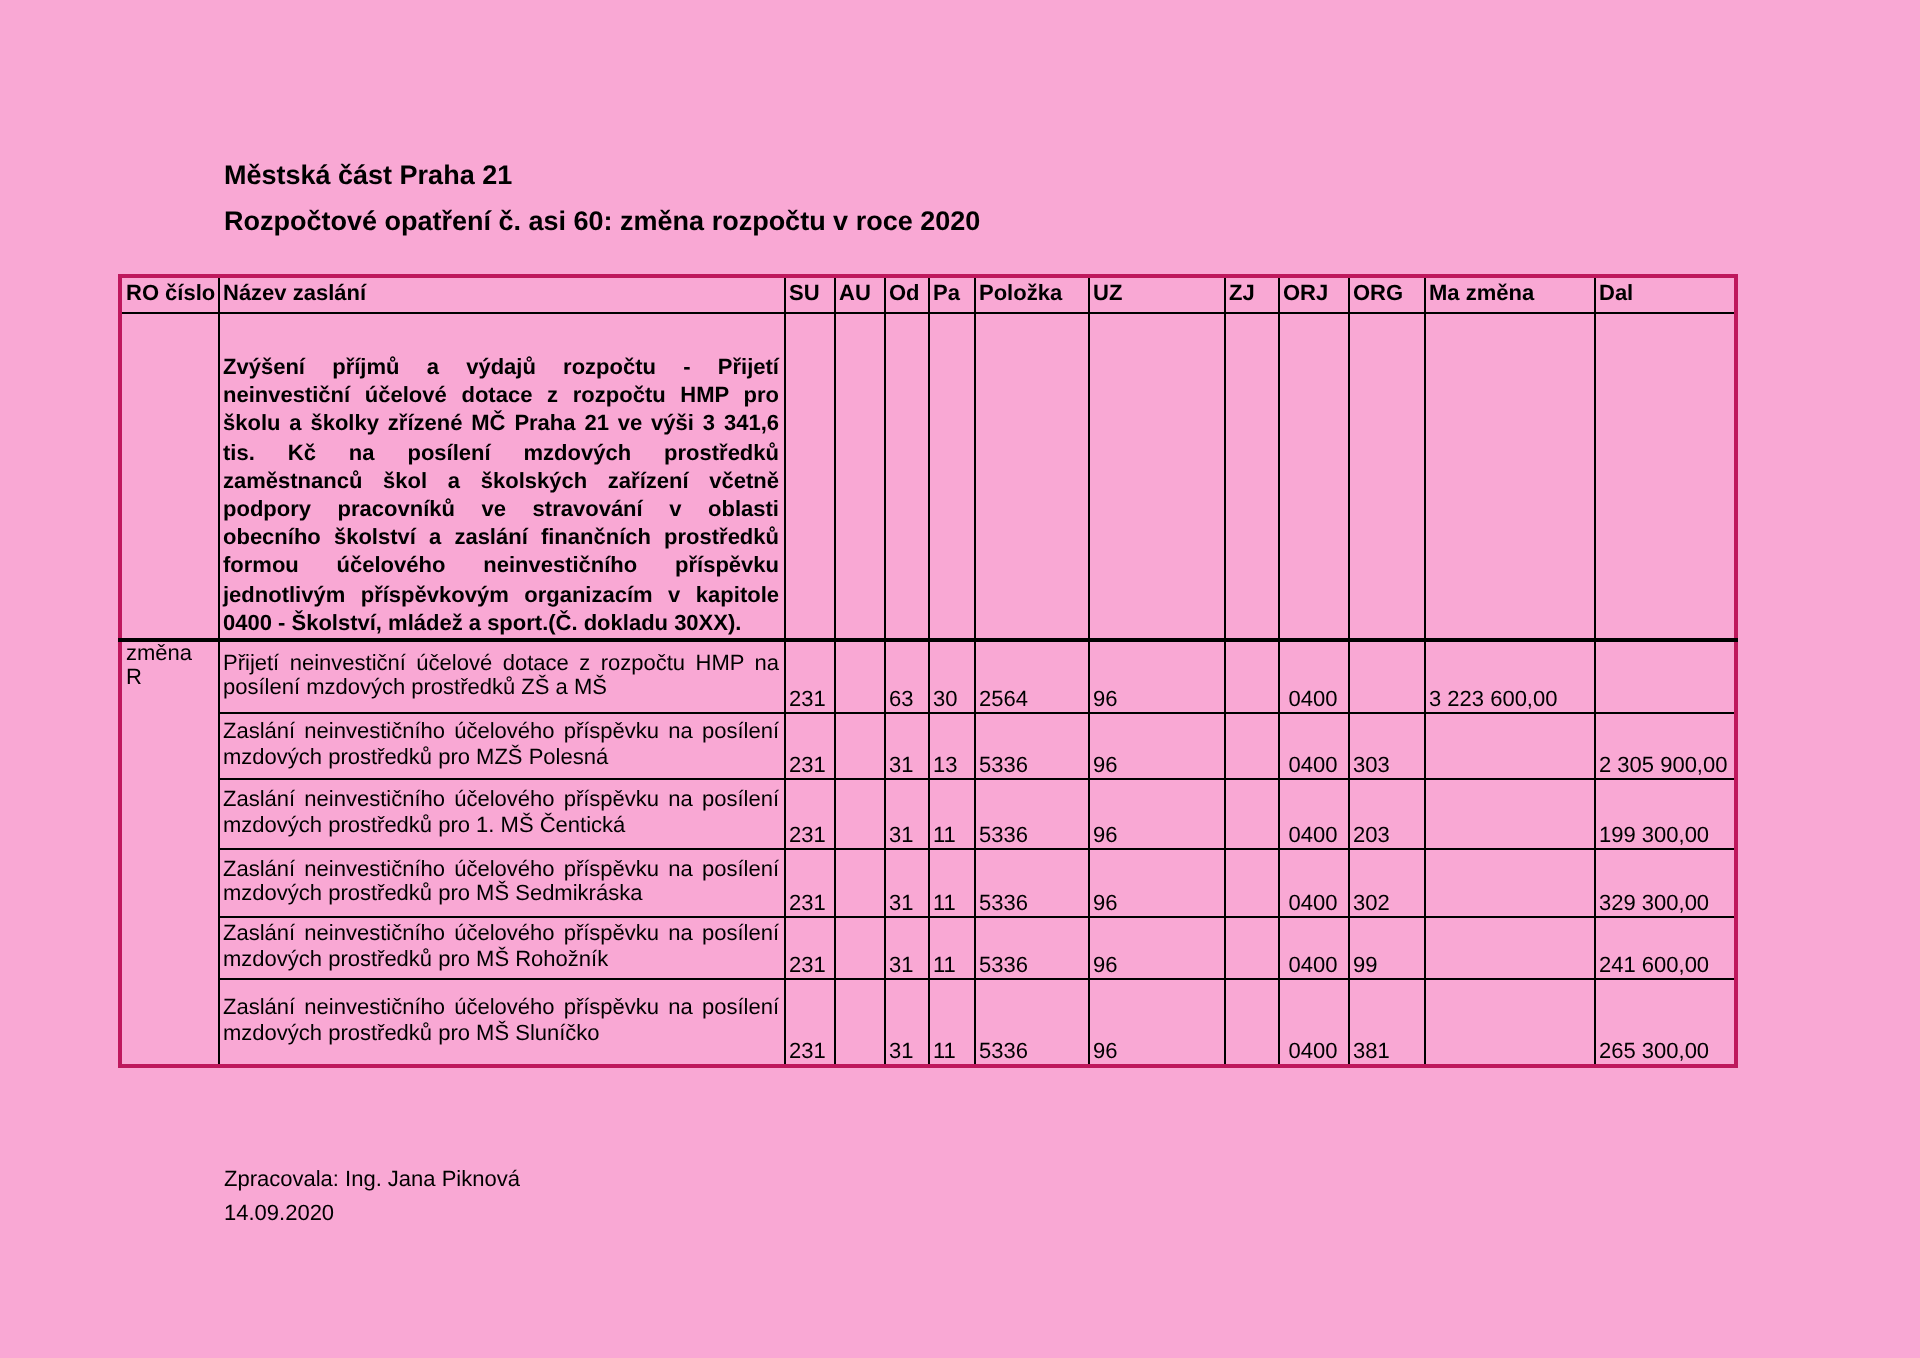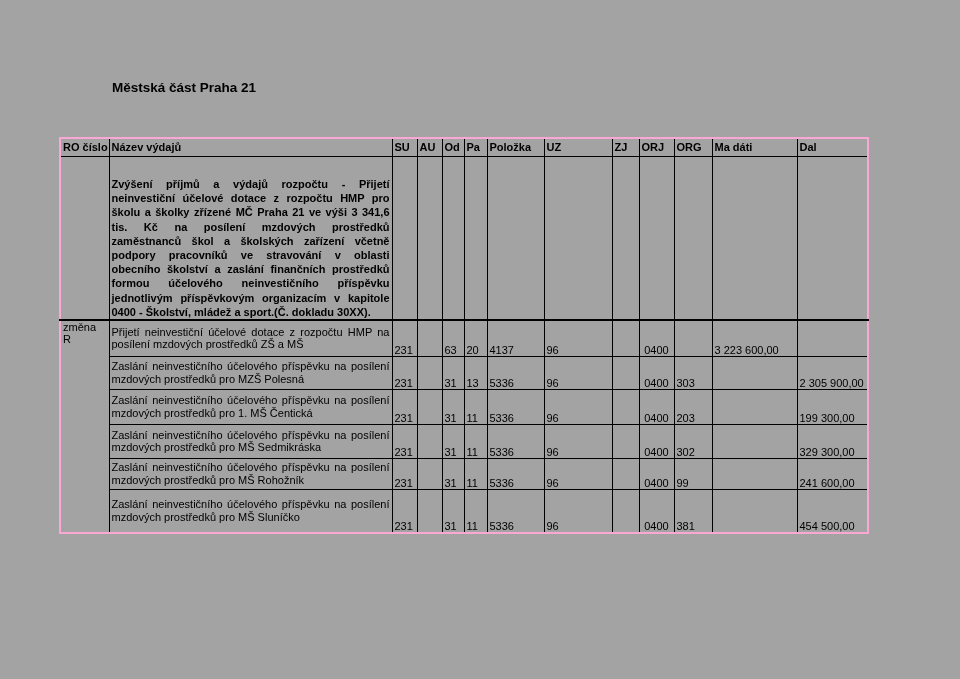--- a/index.html
+++ b/index.html
@@ -9,7 +9,7 @@
     font-family: "Liberation Sans", sans-serif;
     color: #000;
   }
-  .page { position: relative; width: 960px; height: 679px; background: #a3a3a3; overflow: hidden; }
+  .page { position: relative; width: 960px; height: 679px; background: #f9a8d4; overflow: hidden; }
 
   .doc-title {
     position: absolute; left: 112px; top: 76px;

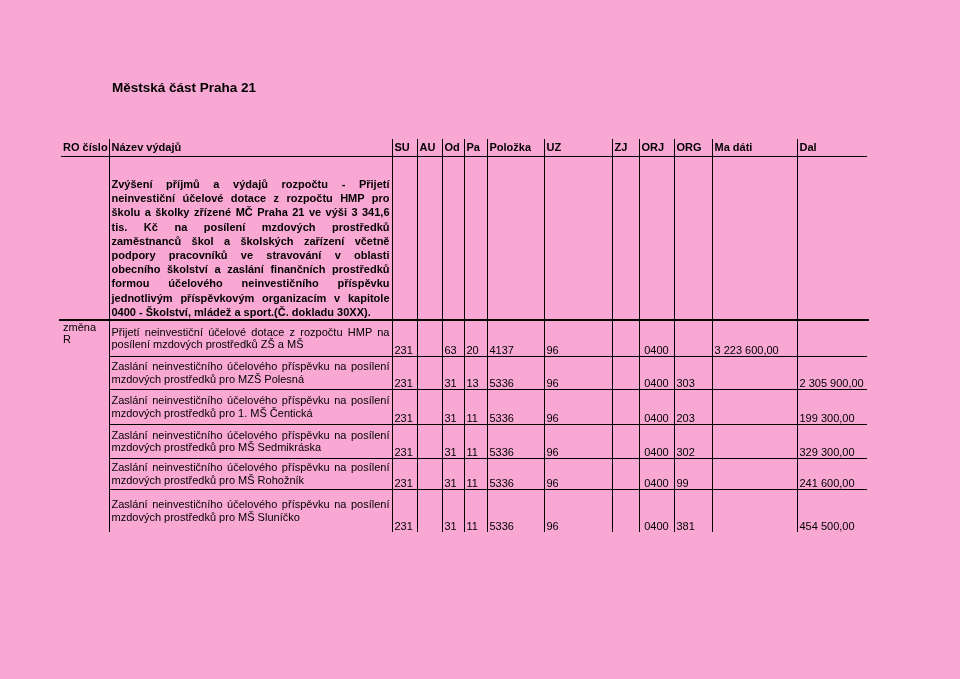--- a/index.html
+++ b/index.html
@@ -96,6 +96,7 @@
 
   <div class="doc-title">
     <div>Městská část Praha 21</div>
+    <div>Rozpočtové opatření č. asi 60: změna rozpočtu v roce 2020</div>
   </div>
 
   <table class="budget">

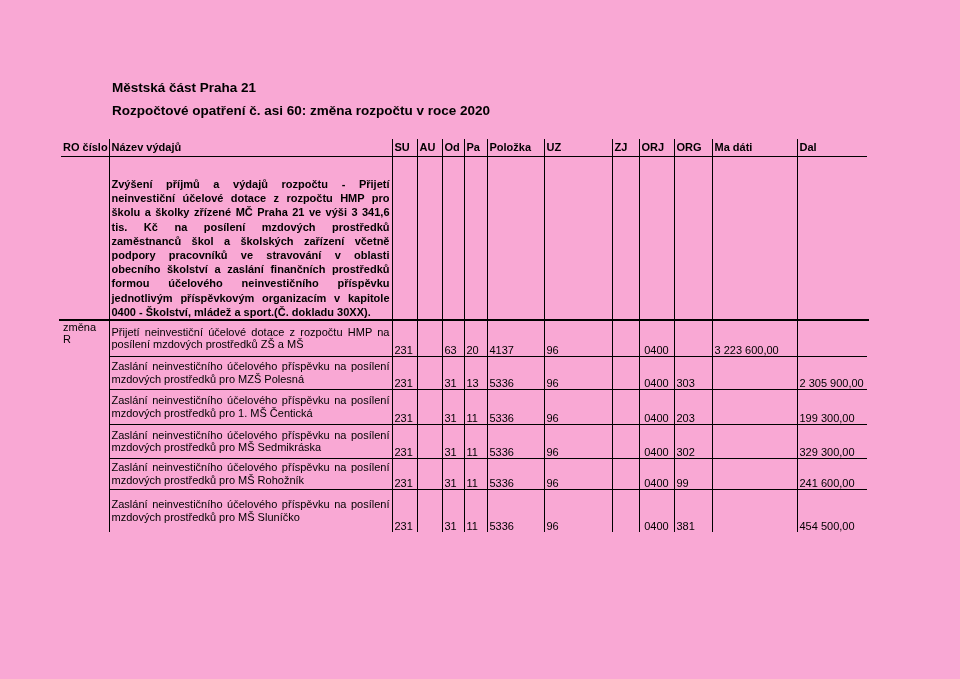--- a/index.html
+++ b/index.html
@@ -22,7 +22,7 @@
     width: 809px;
     border-collapse: collapse;
     table-layout: fixed;
-    border: 2px solid #f9a8d4;
+    border: 2px solid #be185d;
   }
   table.budget th, table.budget td {
     border: 1px solid #000;

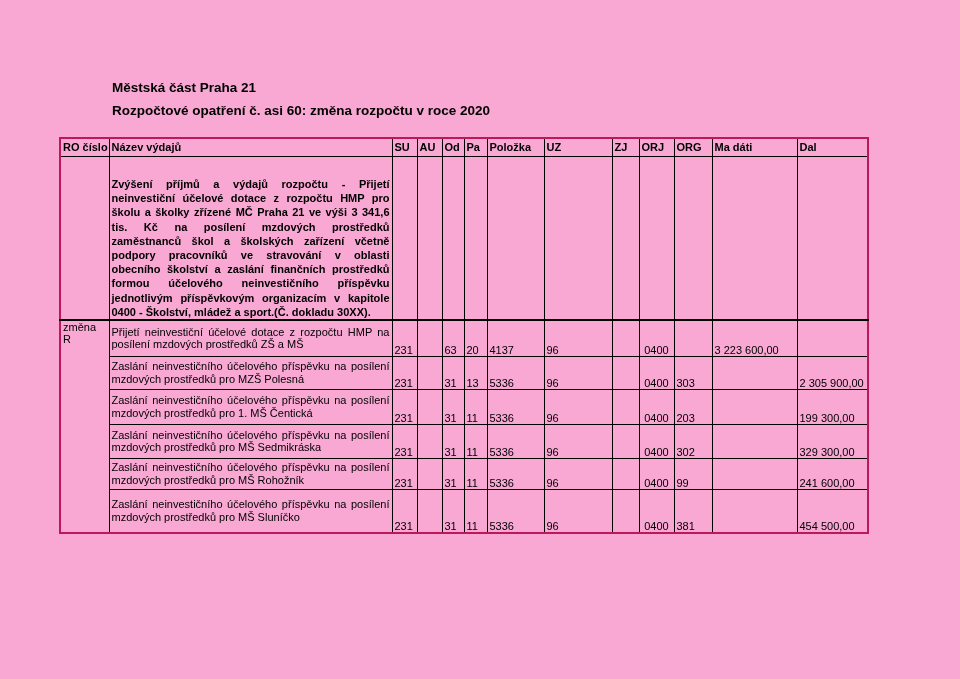--- a/index.html
+++ b/index.html
@@ -118,7 +118,7 @@
     <thead>
       <tr>
         <th>RO číslo</th>
-        <th>Název výdajů</th>
+        <th>Název zaslání</th>
         <th>SU</th>
         <th>AU</th>
         <th>Od</th>

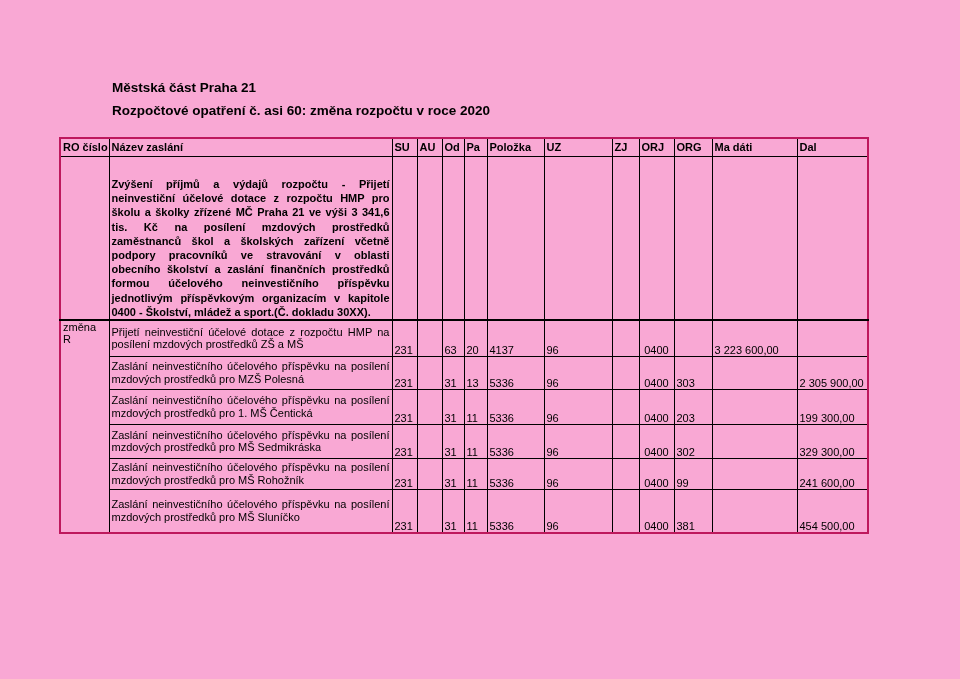--- a/index.html
+++ b/index.html
@@ -128,7 +128,7 @@
         <th>ZJ</th>
         <th class="c">ORJ</th>
         <th class="c">ORG</th>
-        <th class="c">Ma dáti</th>
+        <th class="c">Ma změna</th>
         <th class="c">Dal</th>
       </tr>
     </thead>

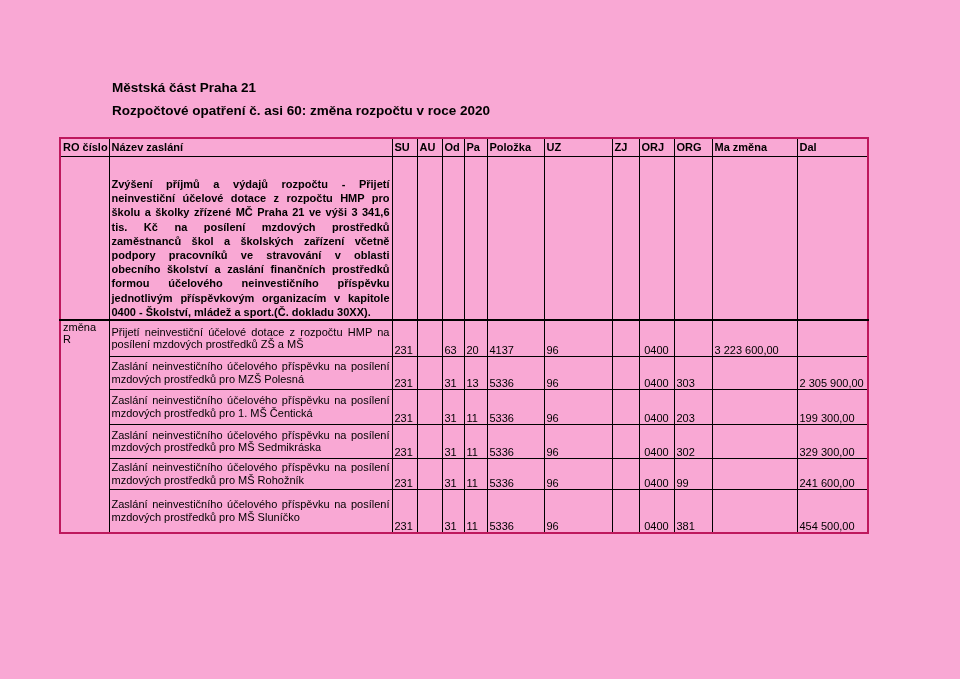--- a/index.html
+++ b/index.html
@@ -155,7 +155,7 @@
         <td class="num">231</td>
         <td class="num"></td>
         <td class="num">63</td>
-        <td class="num">20</td>
+        <td class="num">30</td>
         <td class="num">4137</td>
         <td class="num">96</td>
         <td class="num"></td>

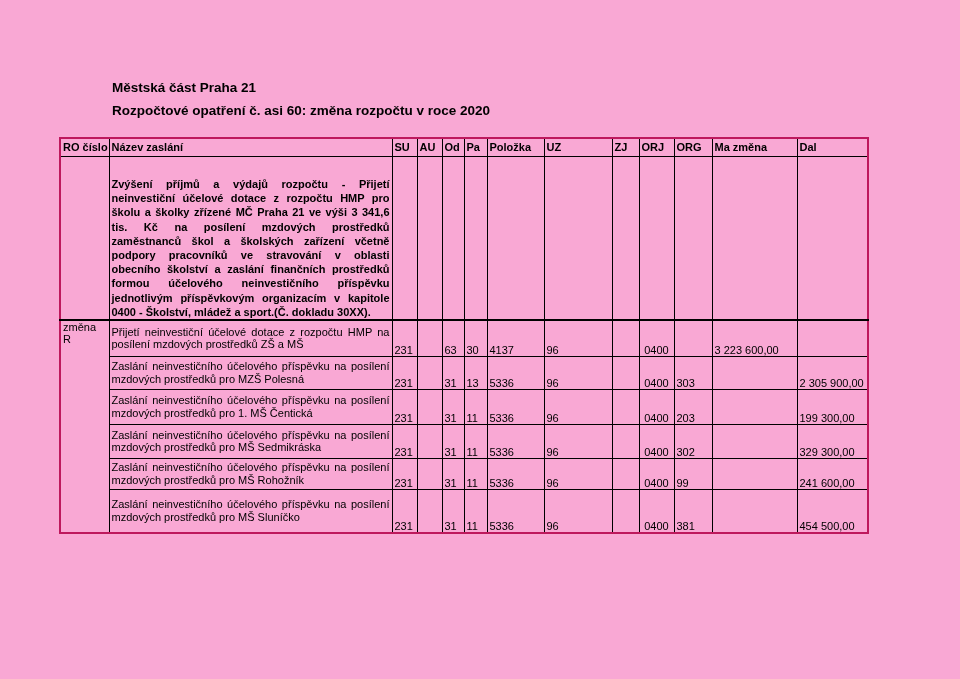--- a/index.html
+++ b/index.html
@@ -156,7 +156,7 @@
         <td class="num"></td>
         <td class="num">63</td>
         <td class="num">30</td>
-        <td class="num">4137</td>
+        <td class="num">2564</td>
         <td class="num">96</td>
         <td class="num"></td>
         <td class="orj">0400</td>

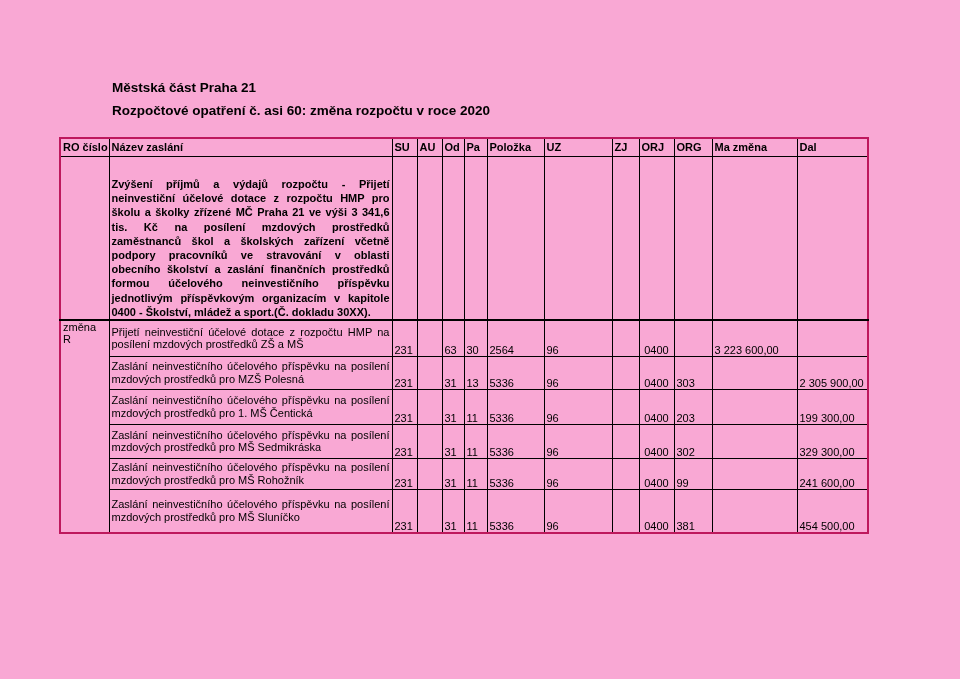--- a/index.html
+++ b/index.html
@@ -237,7 +237,7 @@
         <td class="orj">0400</td>
         <td class="num">381</td>
         <td class="num"></td>
-        <td class="num">454 500,00</td>
+        <td class="num">265 300,00</td>
       </tr>
     </tbody>
   </table>

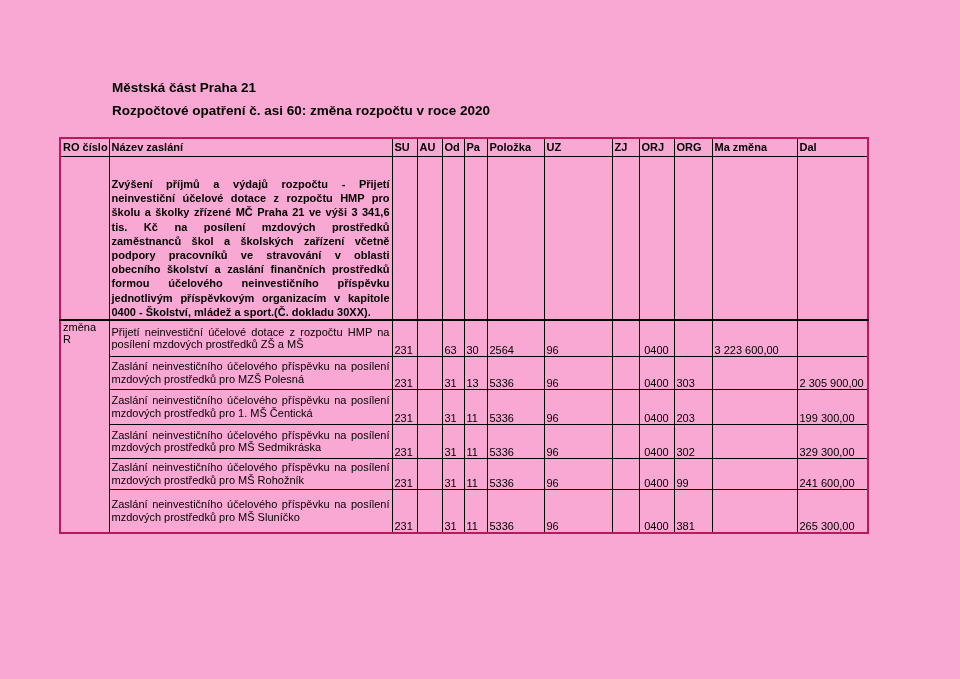--- a/index.html
+++ b/index.html
@@ -242,6 +242,10 @@
     </tbody>
   </table>
 
+  <div class="doc-footer">
+    <div>Zpracovala: Ing. Jana Piknová</div>
+    <div>14.09.2020</div>
+  </div>
 
 </div>
 

